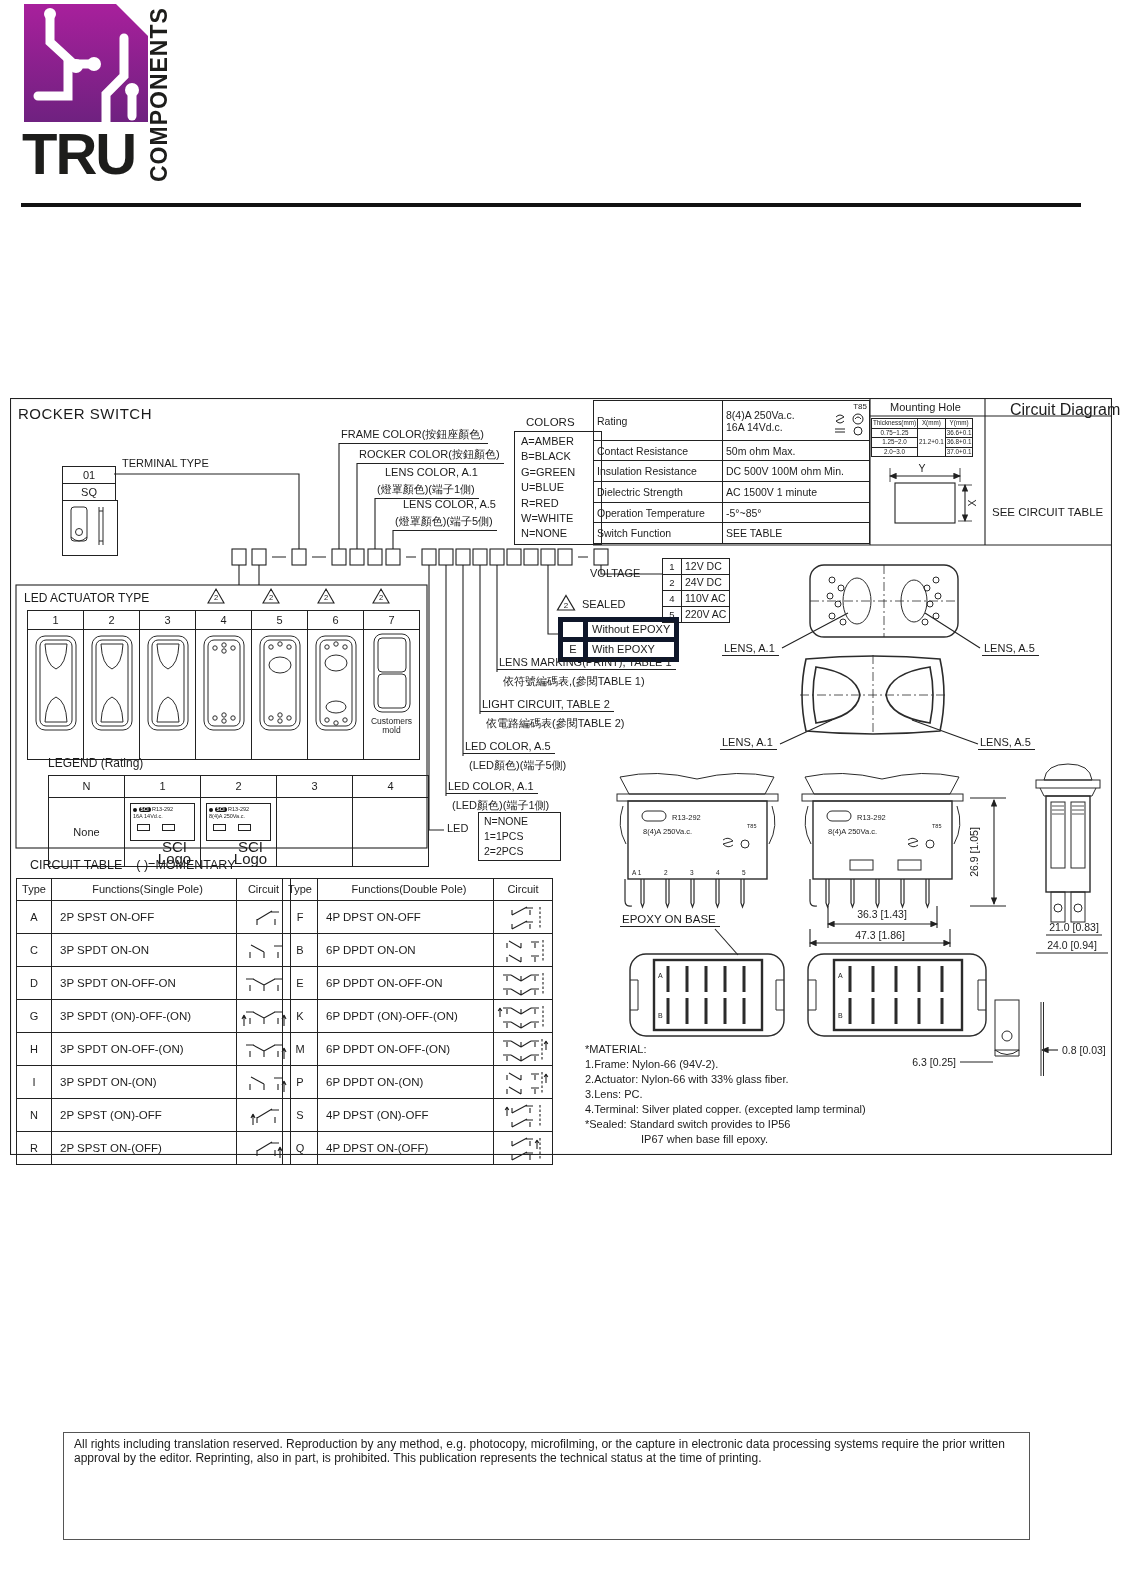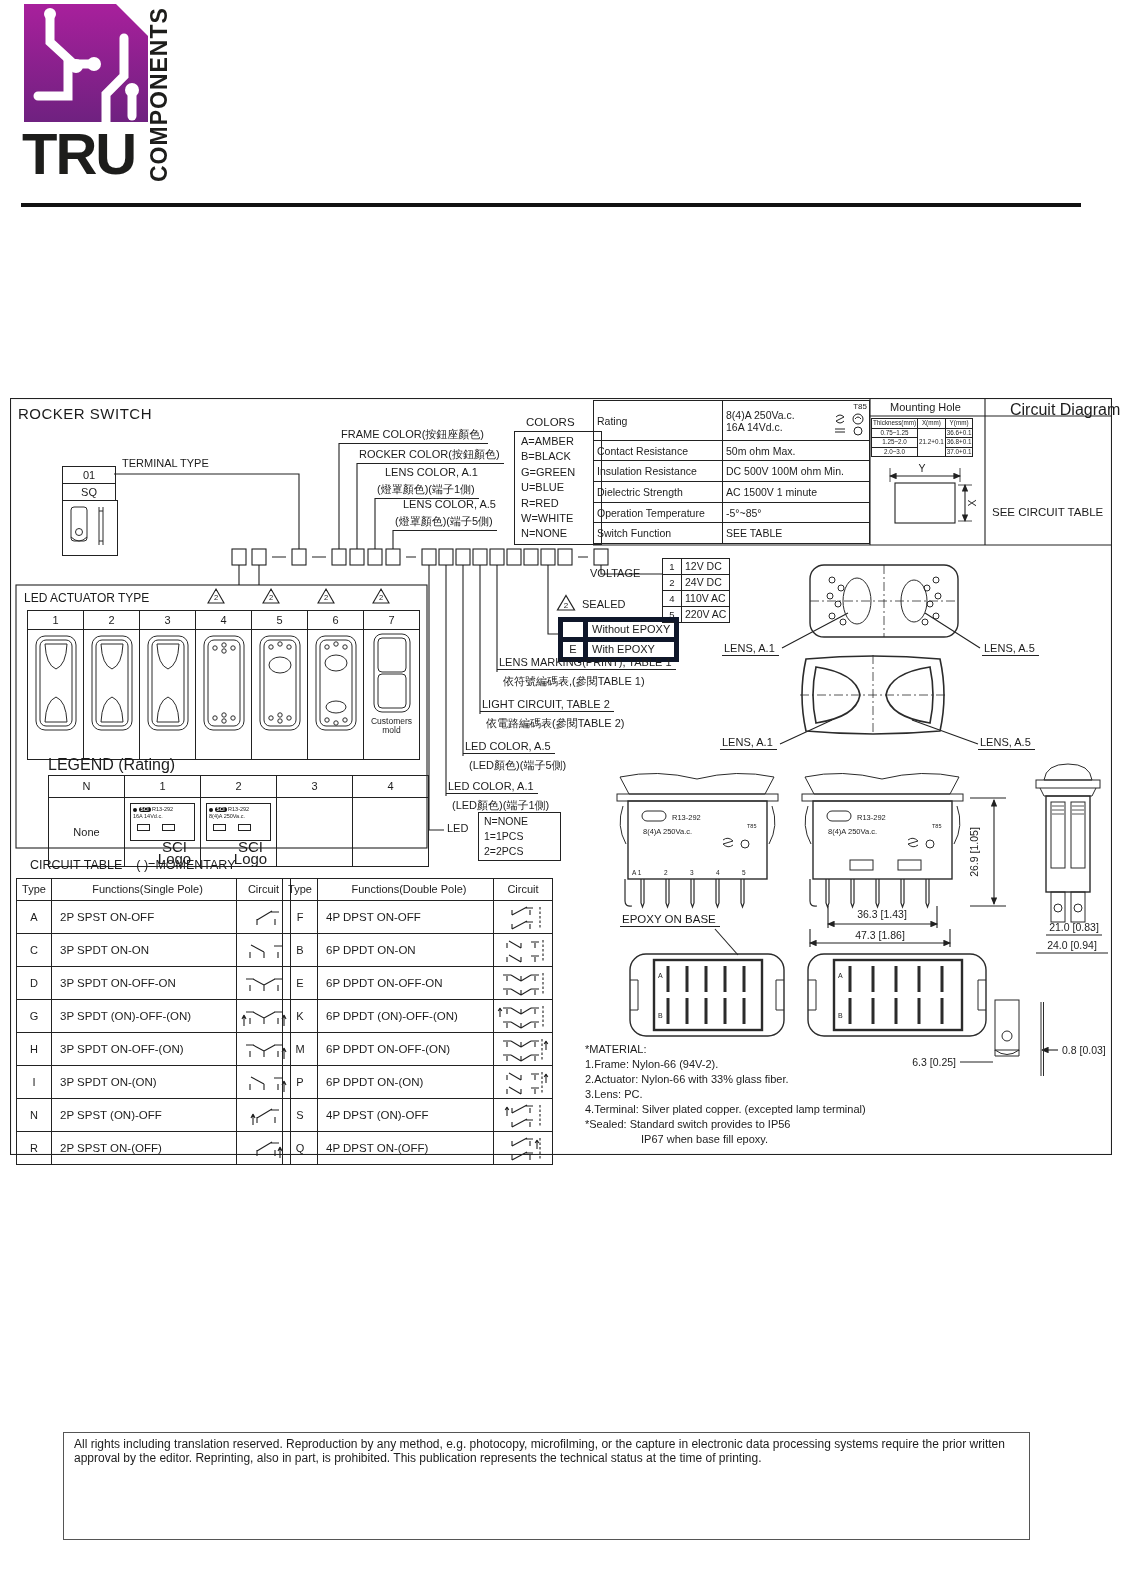--- a/index.html
+++ b/index.html
@@ -469,7 +469,7 @@
     </tbody>
       </table>
 
-    <div class="lbl" style="left:38px;top:358px;font-size:16px;">LEGEND (Rating)</div>
+    <div class="lbl" style="left:38px;top:358px;font-size:12px;">LEGEND (Rating)</div>
     <table class="leg">
       <tbody>
           <tr>

